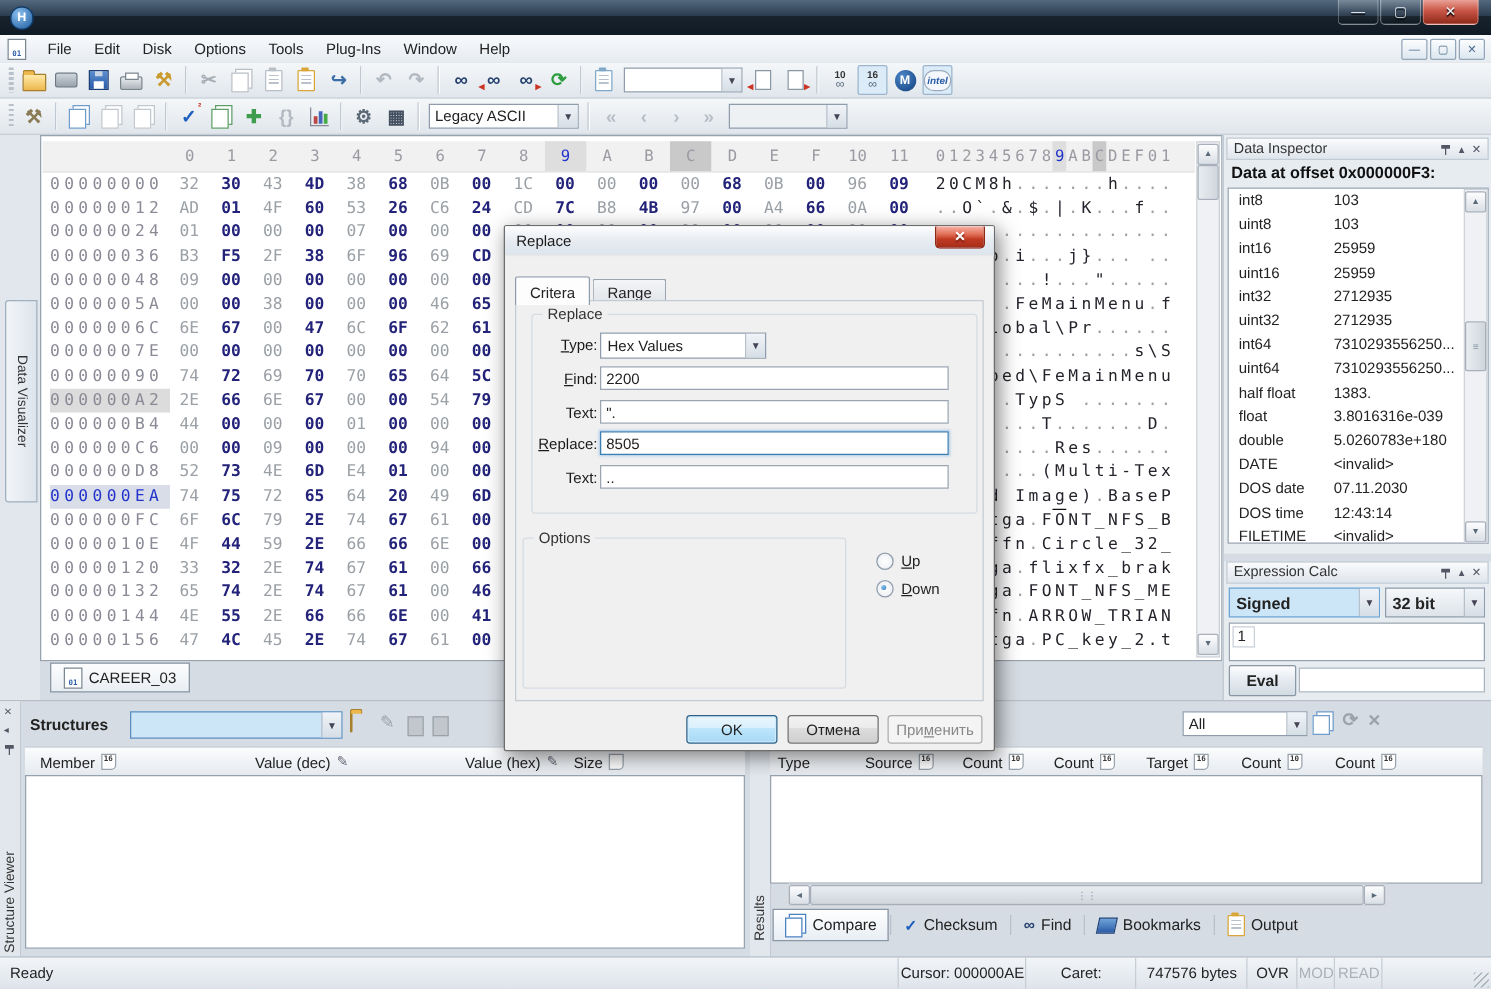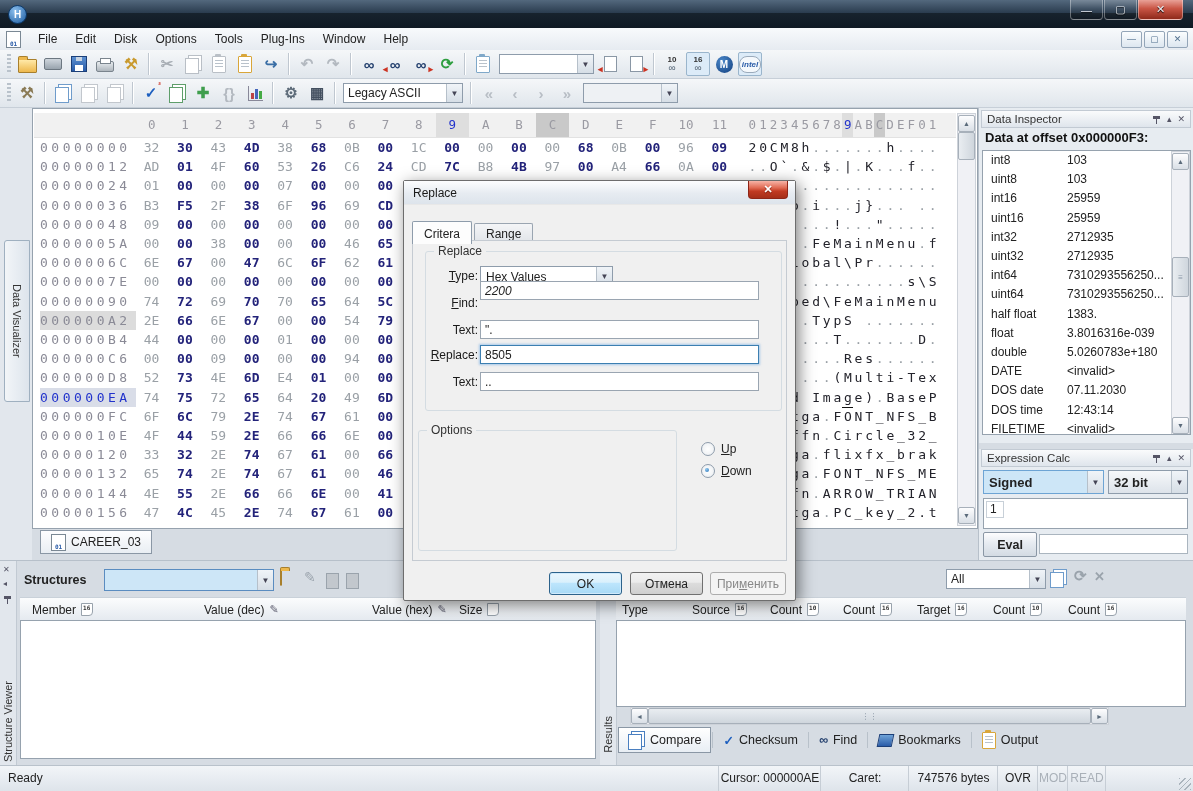--- a/index.html
+++ b/index.html
@@ -1477,7 +1477,7 @@
         <span class="ca">▼</span>
       </div>
       <div class="fl" style="top: 115px;"><u>F</u>ind:</div>
-      <div class="dinput" style="top: 100px; font-style: italic;">2200</div>
+      <div class="dinput" style="top: 112px;">2200</div>
       <div class="fl" style="top: 142px;">Text:</div>
       <div class="dinput" style="top: 139px;">".</div>
       <div class="fl" style="top: 167px;"><u>R</u>eplace:</div>

